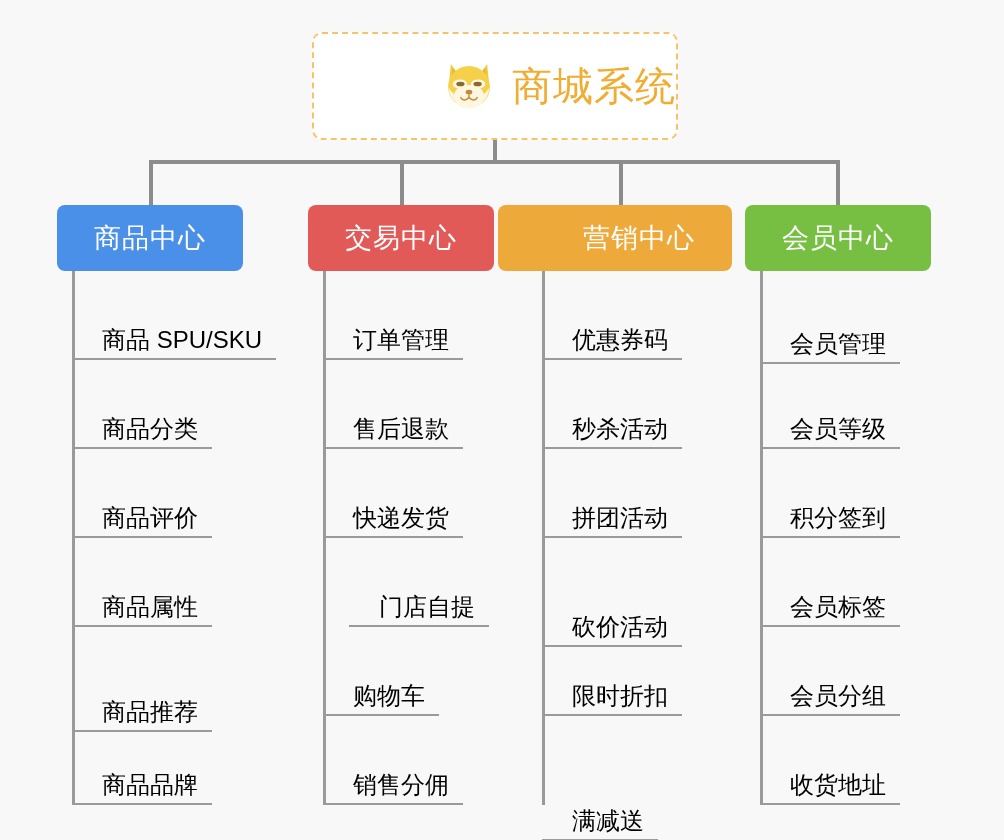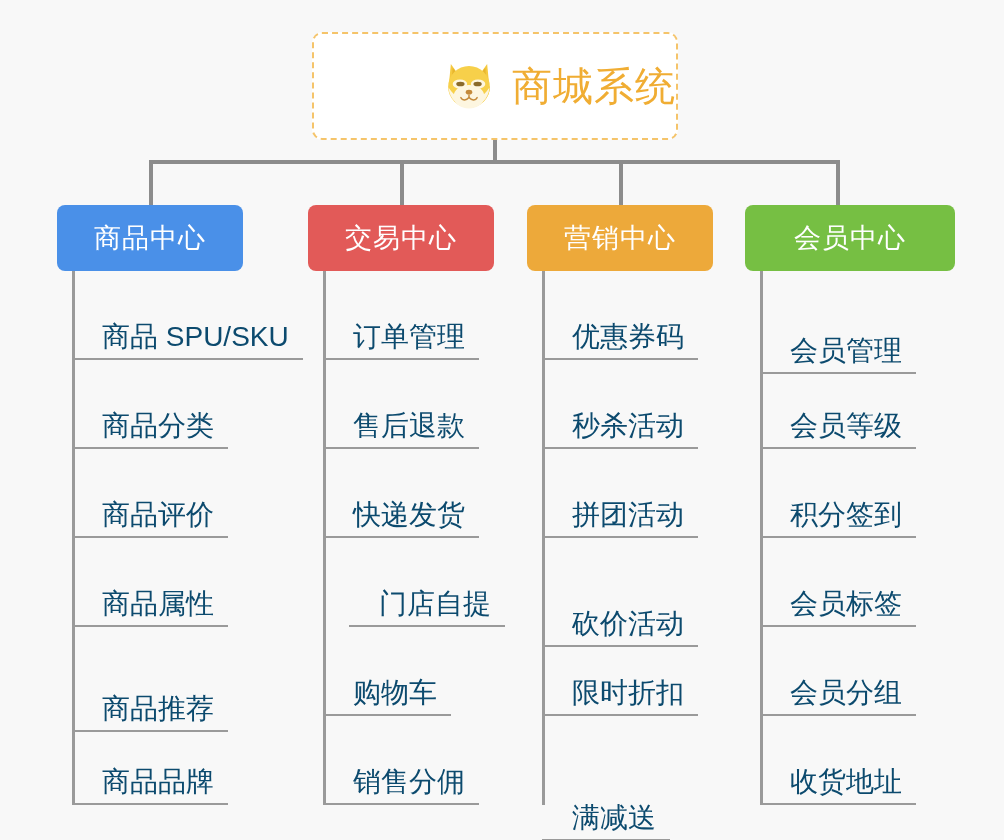--- a/index.html
+++ b/index.html
@@ -148,7 +148,7 @@
   <div class="cat-header" style="left: 308px; width: 186px; background: rgb(226, 90, 88);">
     <span class="cat-header-label">交易中心</span>
   </div>
-  <div class="cat-header" style="left: 527px; width: 186px; background: rgb(237, 169, 58);">
+  <div class="cat-header" style="left: 498px; width: 186px; background: rgb(237, 169, 58); padding-left: 48px;">
     <span class="cat-header-label">营销中心</span>
   </div>
   <div class="cat-header" style="left: 745px; width: 210px; background: rgb(118, 191, 67);">

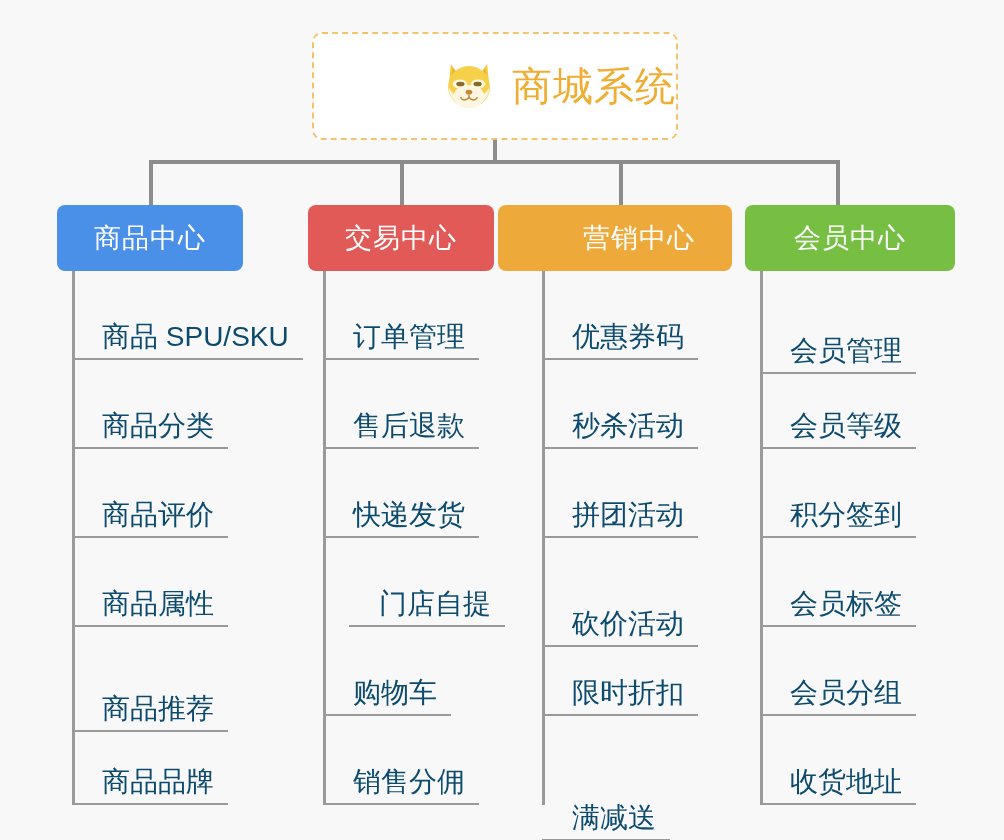--- a/index.html
+++ b/index.html
@@ -151,7 +151,7 @@
   <div class="cat-header" style="left: 498px; width: 186px; background: rgb(237, 169, 58); padding-left: 48px;">
     <span class="cat-header-label">营销中心</span>
   </div>
-  <div class="cat-header" style="left: 745px; width: 210px; background: rgb(118, 191, 67);">
+  <div class="cat-header" style="left: 745px; width: 186px; background: rgb(118, 191, 67);">
     <span class="cat-header-label">会员中心</span>
   </div>
 

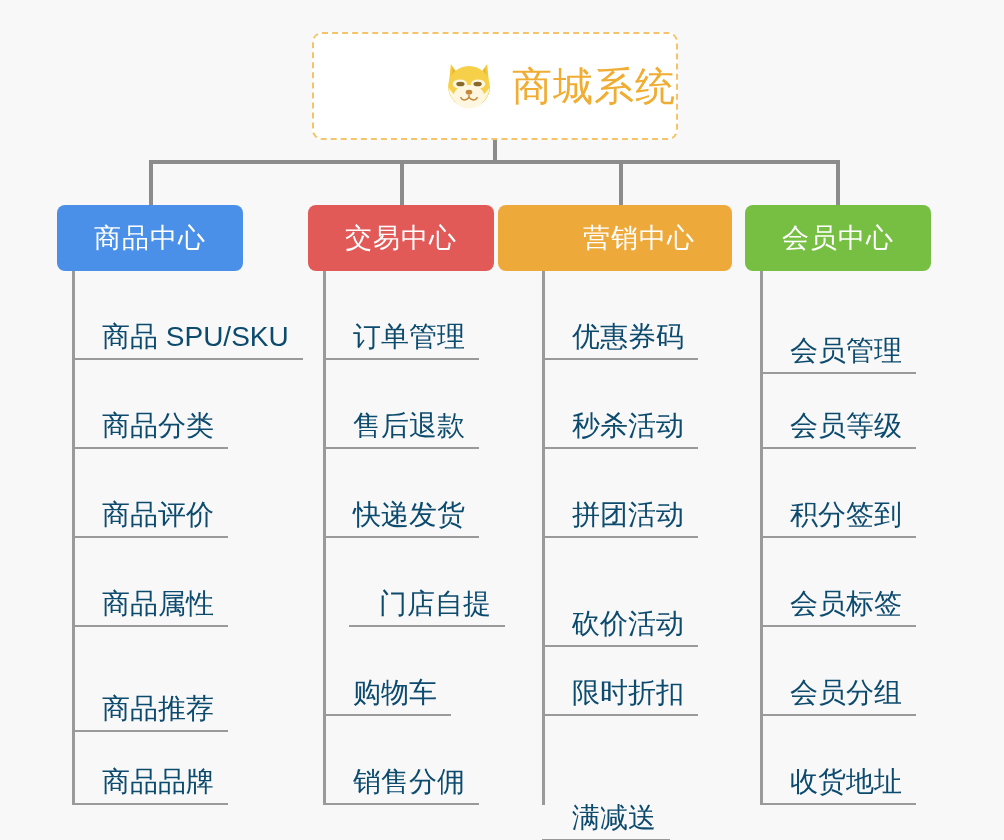--- a/index.html
+++ b/index.html
@@ -98,8 +98,8 @@
     display: inline-block;
   }
   .leaf-label {
-    color: #0c4a6e;
-    font-size: 28px;
+    color: #000000;
+    font-size: 24px;
     line-height: 1.1;
     white-space: nowrap;
   }

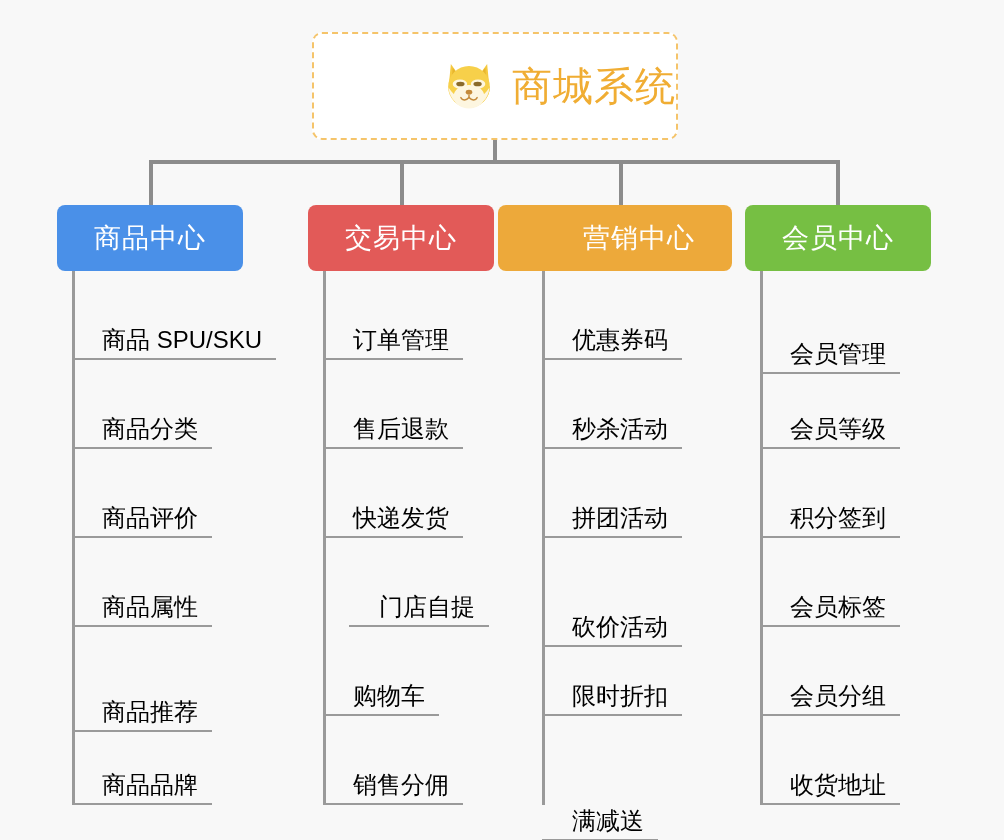--- a/index.html
+++ b/index.html
@@ -259,7 +259,7 @@
 
   <div class="leaf-column" style="left:760px;">
     <div class="leaf-spine" style="height:534px;"></div>
-    <div class="leaf-item" style="top:14px;">
+    <div class="leaf-item" style="top:4px;">
       <span class="leaf-underline">
         <span class="leaf-label">会员管理</span>
       </span>

